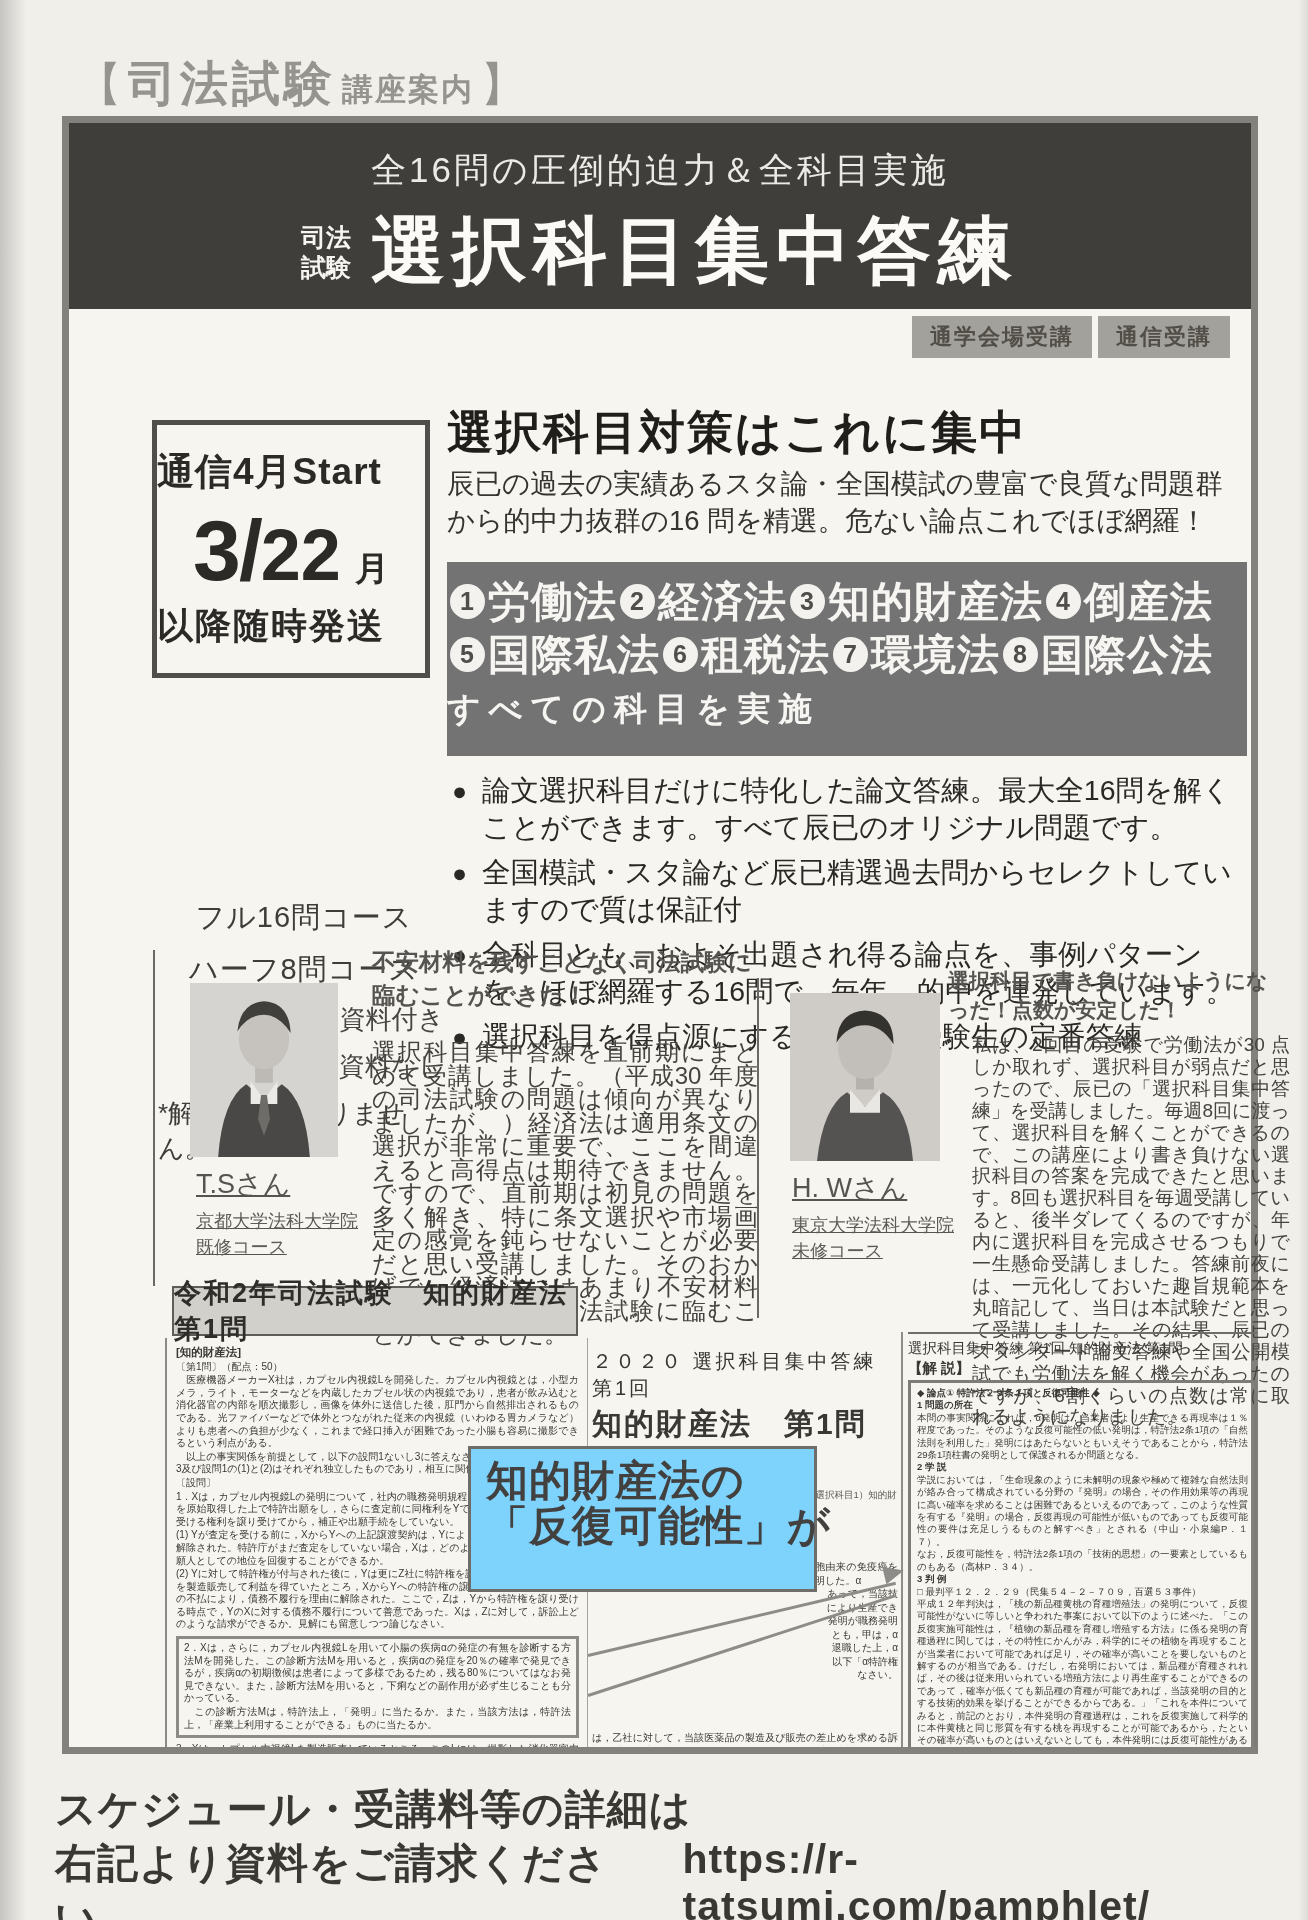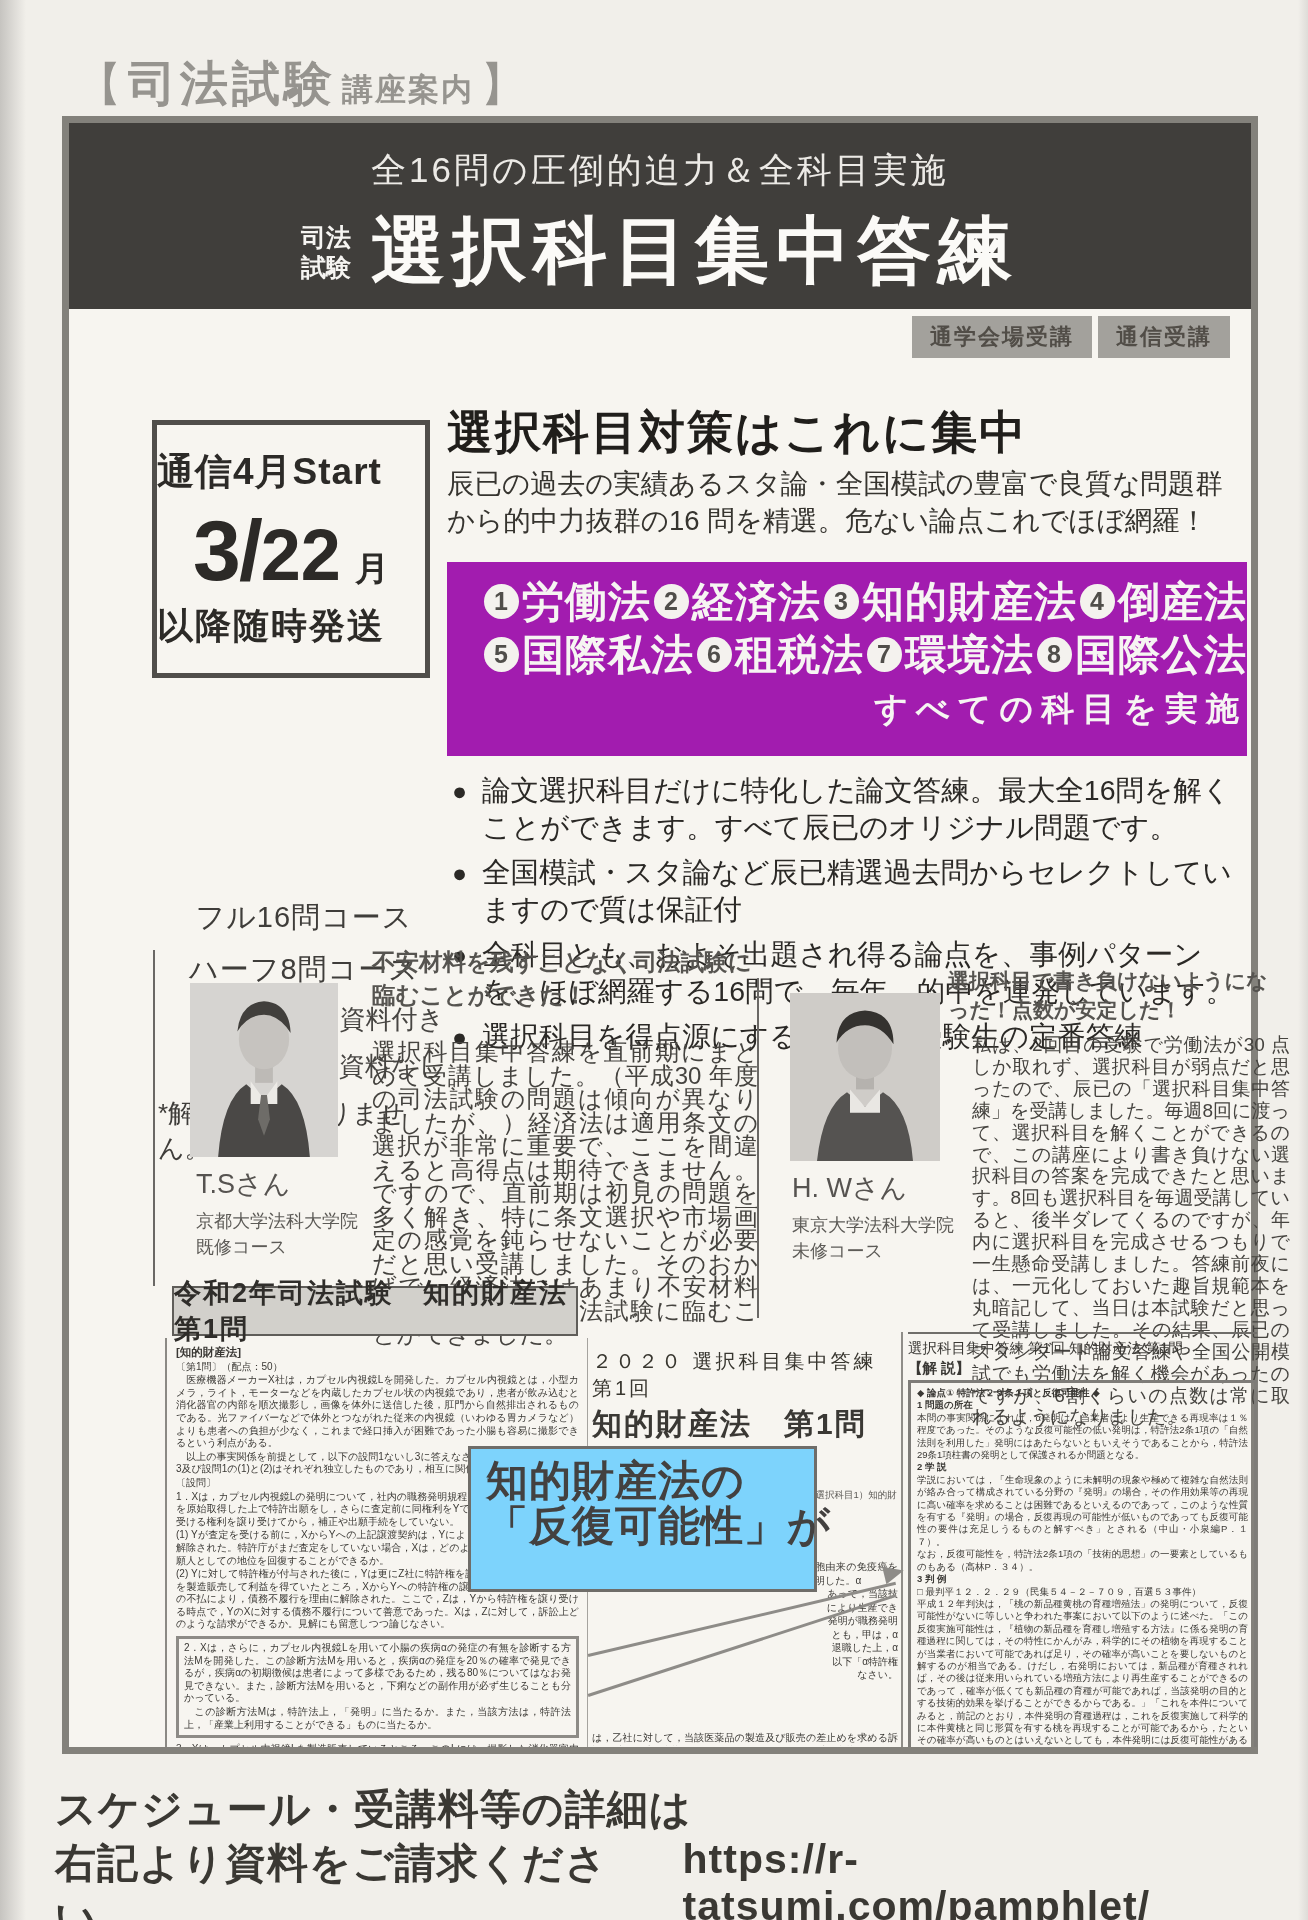--- a/index.html
+++ b/index.html
@@ -46,8 +46,8 @@
   .intro-body{position:absolute;left:447px;top:466px;width:802px;font-size:27.5px;color:#36342f;line-height:1.33;}
 
   
-  .subjects{position:absolute;left:447px;top:562px;width:800px;height:194px;background:#a21caf;
-    color:#f6f5f2;text-align:right;box-sizing:border-box;padding-top:14px;}
+  .subjects{position:absolute;left:447px;top:562px;width:800px;height:194px;background:#737373;
+    color:#f6f5f2;text-align:left;box-sizing:border-box;padding-top:14px;}
   .subj-row{font-size:42px;font-weight:800;letter-spacing:1px;line-height:1.25;white-space:nowrap;}
   .circ{display:inline-flex;width:35px;height:35px;border-radius:50%;background:#f4f2ee;color:#504e4a;
     font-weight:800;font-size:25px;align-items:center;justify-content:center;margin:0 3px;vertical-align:6px;}

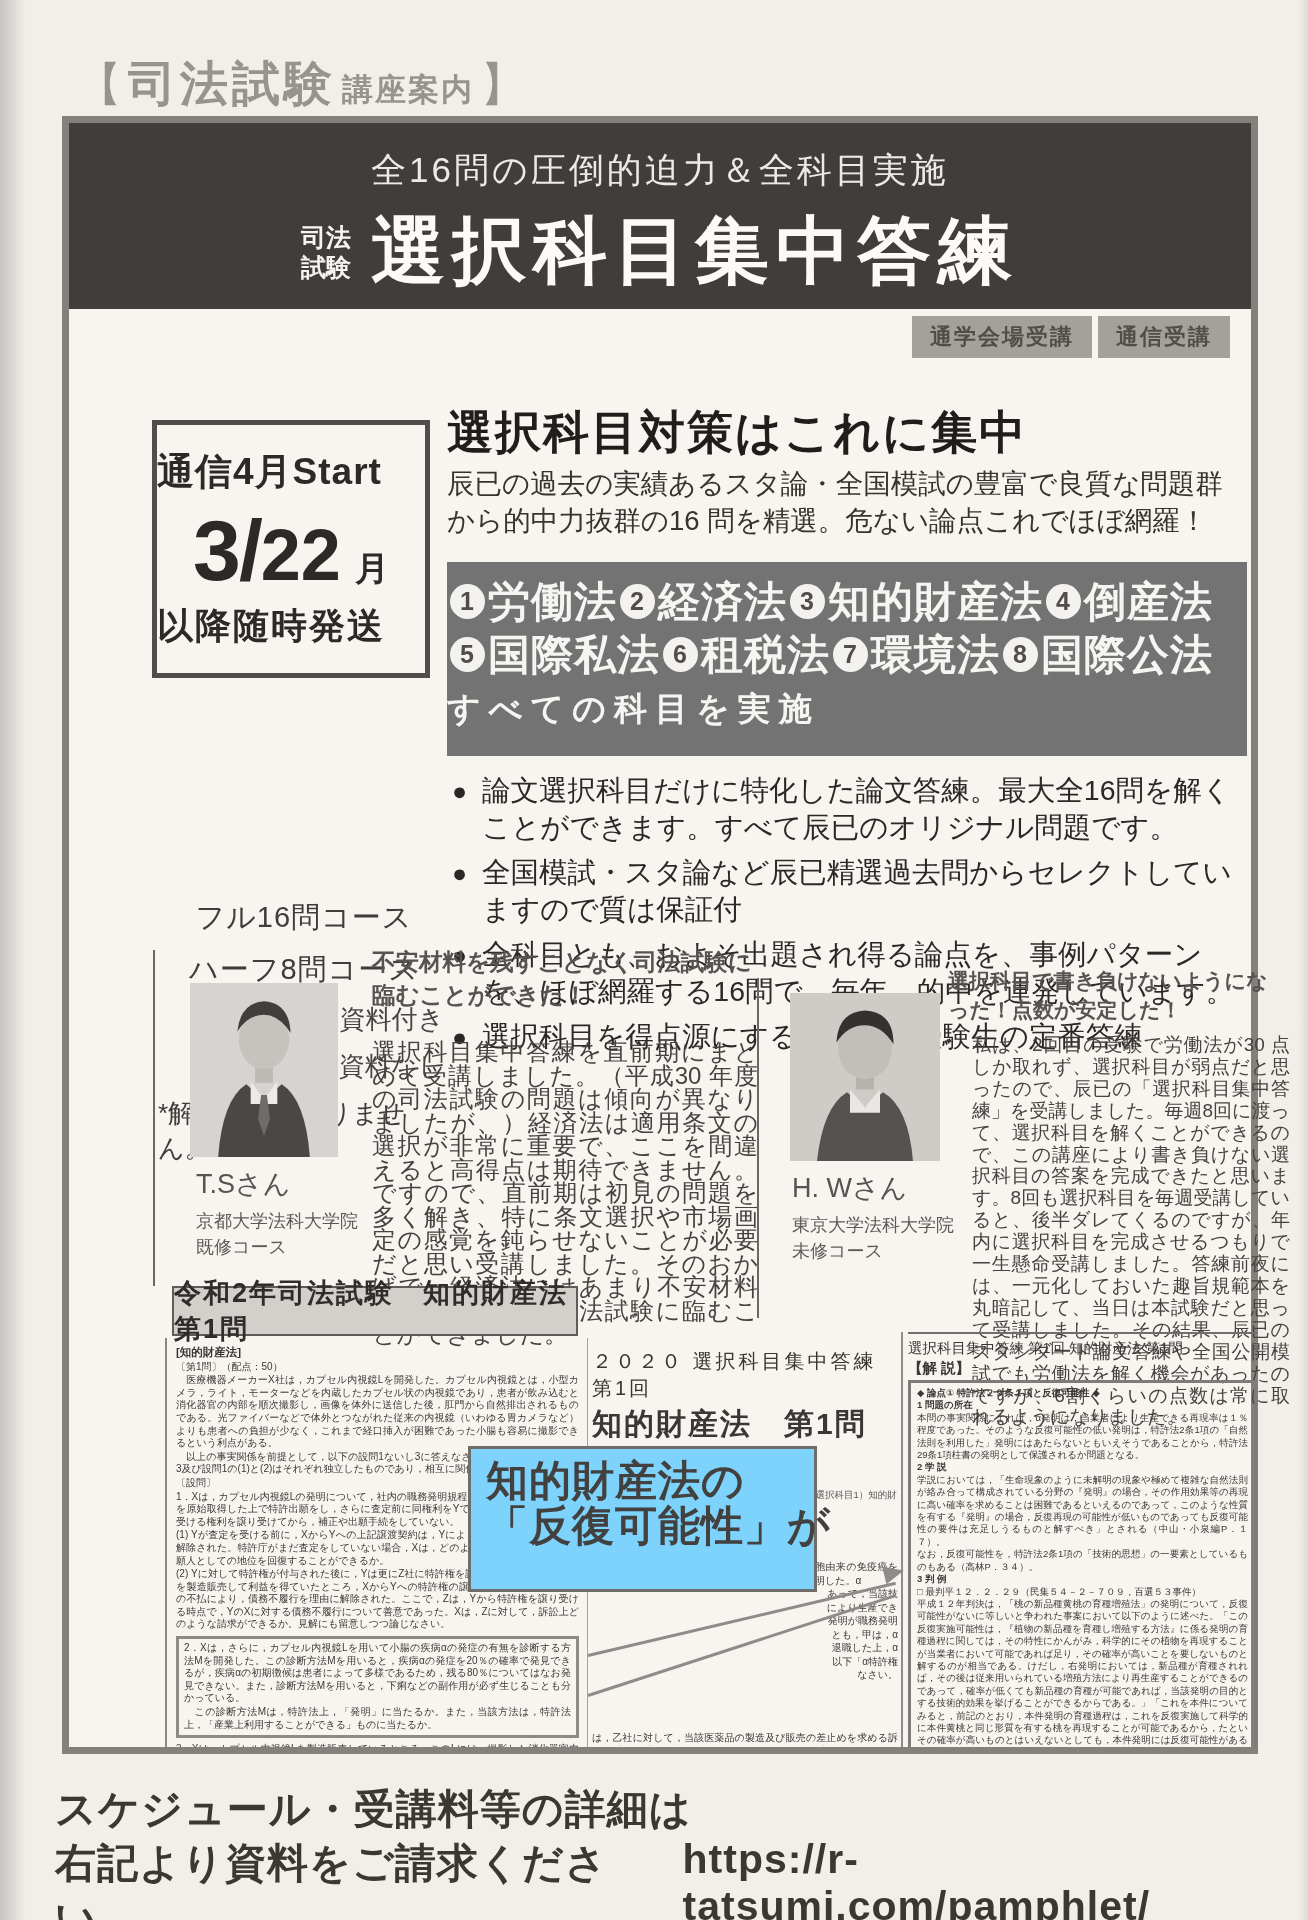--- a/index.html
+++ b/index.html
@@ -70,7 +70,7 @@
   .photo svg{display:block;width:100%;height:100%;}
   .t-heading{position:absolute;color:#565450;font-weight:700;line-height:1.4;}
   .t-body{position:absolute;color:#45433f;text-align:justify;}
-  .t-name{position:absolute;color:#565350;}
+  .t-name{position:absolute;color:#565350;text-decoration:underline;}
   .t-name .nm{font-size:27px;}
   .t-name .sc{font-size:18px;margin-top:7px;color:#5d5b57;}
   .t-name .cs{font-size:18px;margin-top:2px;color:#5d5b57;}

